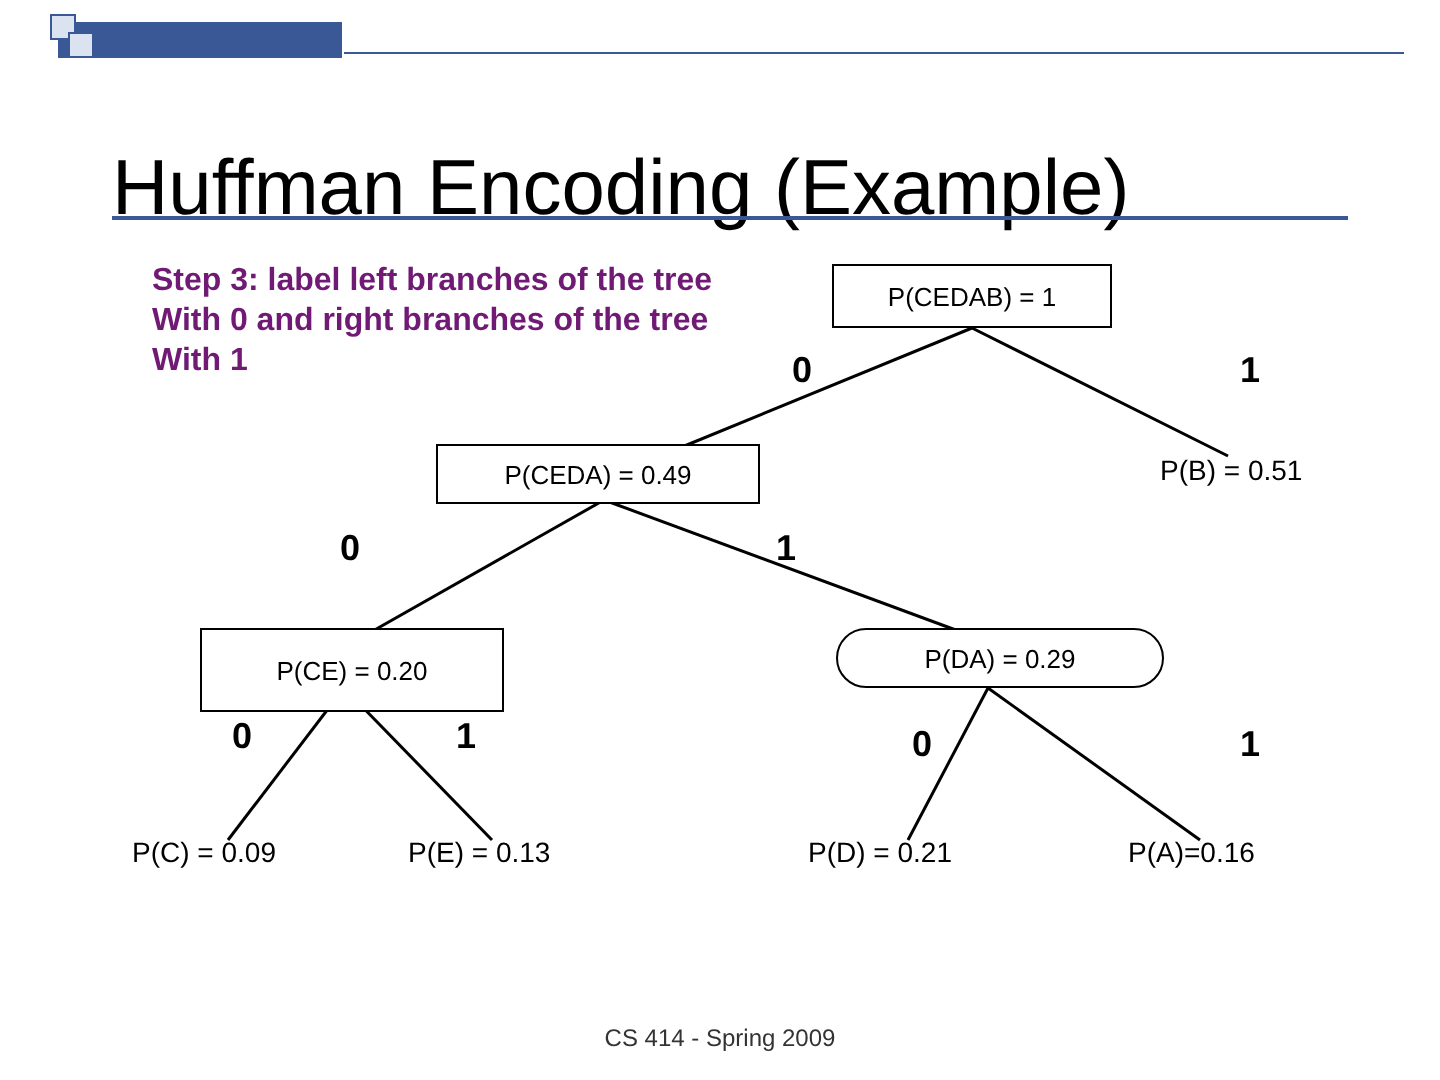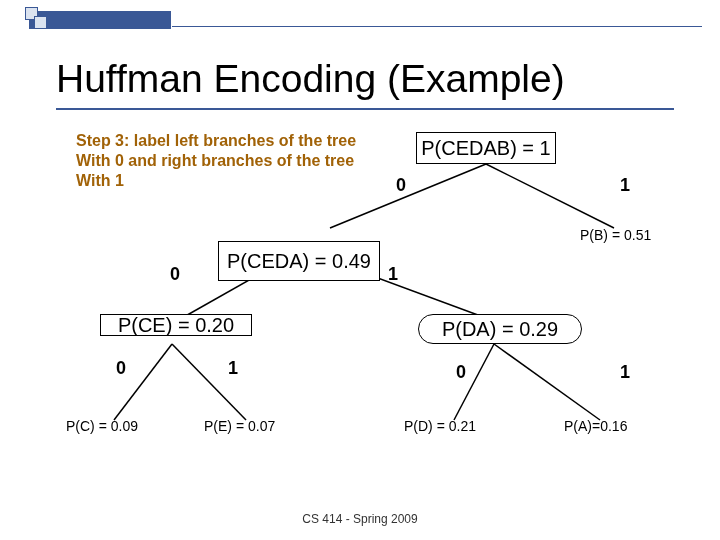--- a/index.html
+++ b/index.html
@@ -49,7 +49,7 @@
   .title {
     position: absolute;
     left: 56px;
-    top: 57px;
+    top: 73px;
     font-size: 39px;
     color: #000;
   }

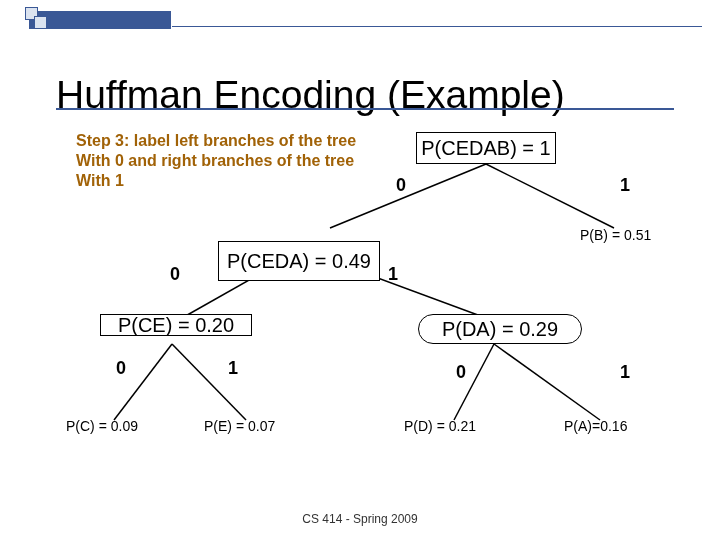--- a/index.html
+++ b/index.html
@@ -68,7 +68,7 @@
     font-size: 16px;
     font-weight: bold;
     line-height: 1.25;
-    color: #a16207;
+    color: #701a75;
   }
   .node {
     position: absolute;

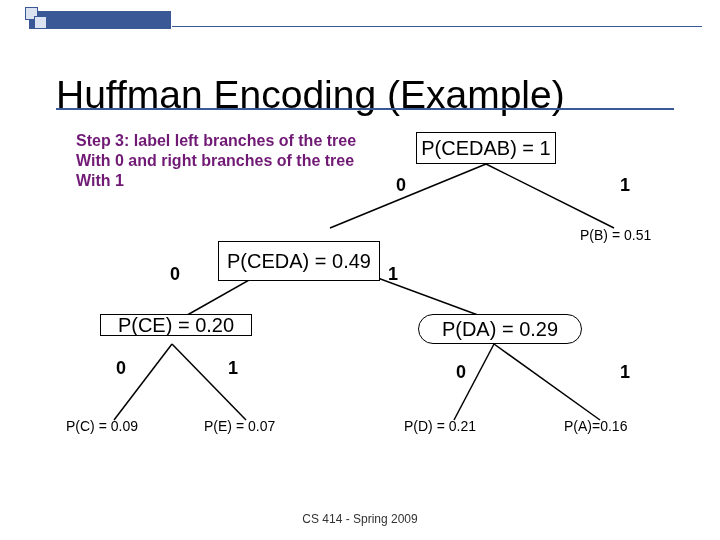--- a/index.html
+++ b/index.html
@@ -74,7 +74,7 @@
     position: absolute;
     border: 1.5px solid #000;
     background: #fff;
-    font-size: 20px;
+    font-size: 13px;
     text-align: center;
     display: flex;
     align-items: center;

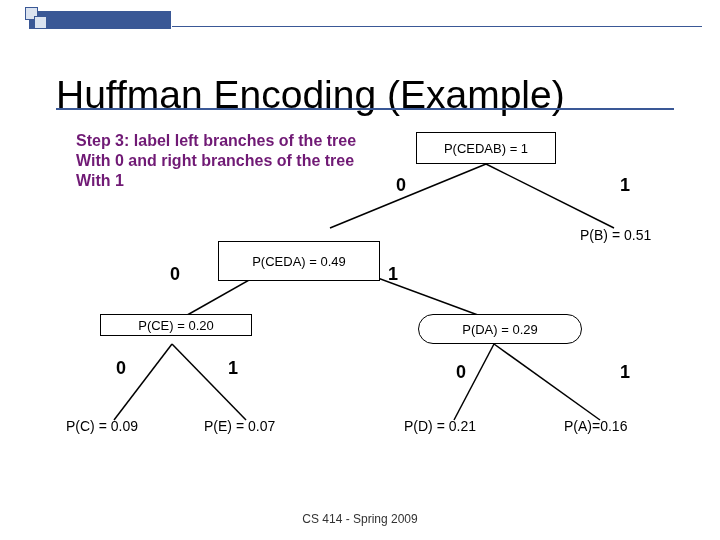--- a/index.html
+++ b/index.html
@@ -141,7 +141,7 @@
 <div class="edge-label" style="left:396px; top:175px;">0</div>
 <div class="edge-label" style="left:620px; top:175px;">1</div>
 
-<div class="node" style="left:218px; top:222px; width:162px; height:40px;margin-top:19px;">P(CEDA) = 0.49</div>
+<div class="node" style="left:218px; top:222px; width:162px; height:30px;">P(CEDA) = 0.49</div>
 
 <div class="leaf" style="left:580px; top:227px;">P(B) = 0.51</div>
 

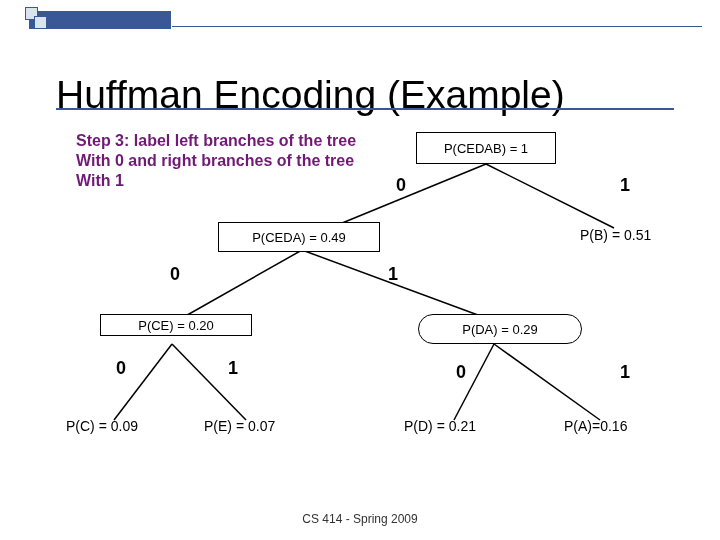--- a/index.html
+++ b/index.html
@@ -148,7 +148,7 @@
 <div class="edge-label" style="left:170px; top:264px;">0</div>
 <div class="edge-label" style="left:388px; top:264px;">1</div>
 
-<div class="node" style="left:100px; top:314px; width:152px; height:22px;">P(CE) = 0.20</div>
+<div class="node" style="left:100px; top:314px; width:152px; height:42px;">P(CE) = 0.20</div>
 
 <div class="node" style="left:418px; top:314px; width:164px; height:30px;border-radius:15px;">P(DA) = 0.29</div>
 

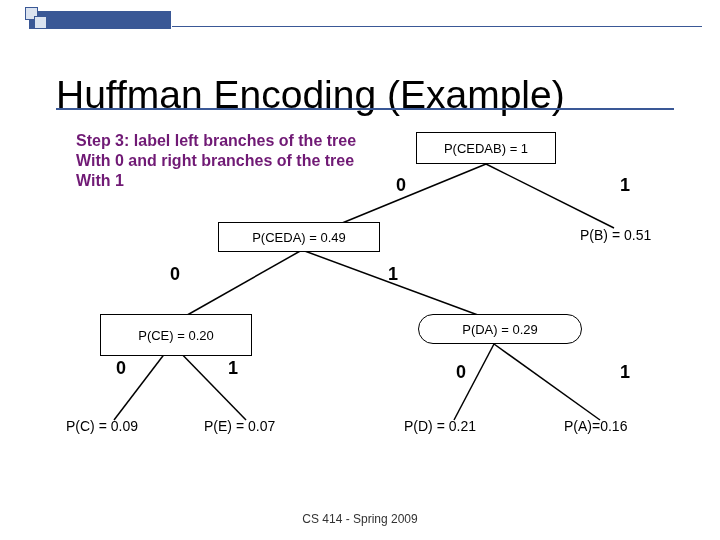--- a/index.html
+++ b/index.html
@@ -158,7 +158,7 @@
 <div class="edge-label" style="left:620px; top:362px;">1</div>
 
 <div class="leaf" style="left:66px;  top:418px;text-align:center;">P(C) = 0.09</div>
-<div class="leaf" style="left:204px; top:418px;">P(E) = 0.07</div>
+<div class="leaf" style="left:204px; top:418px;">P(E) = 0.13</div>
 <div class="leaf" style="left:404px; top:418px;">P(D) = 0.21</div>
 <div class="leaf" style="left:564px; top:418px;">P(A)=0.16</div>
 

